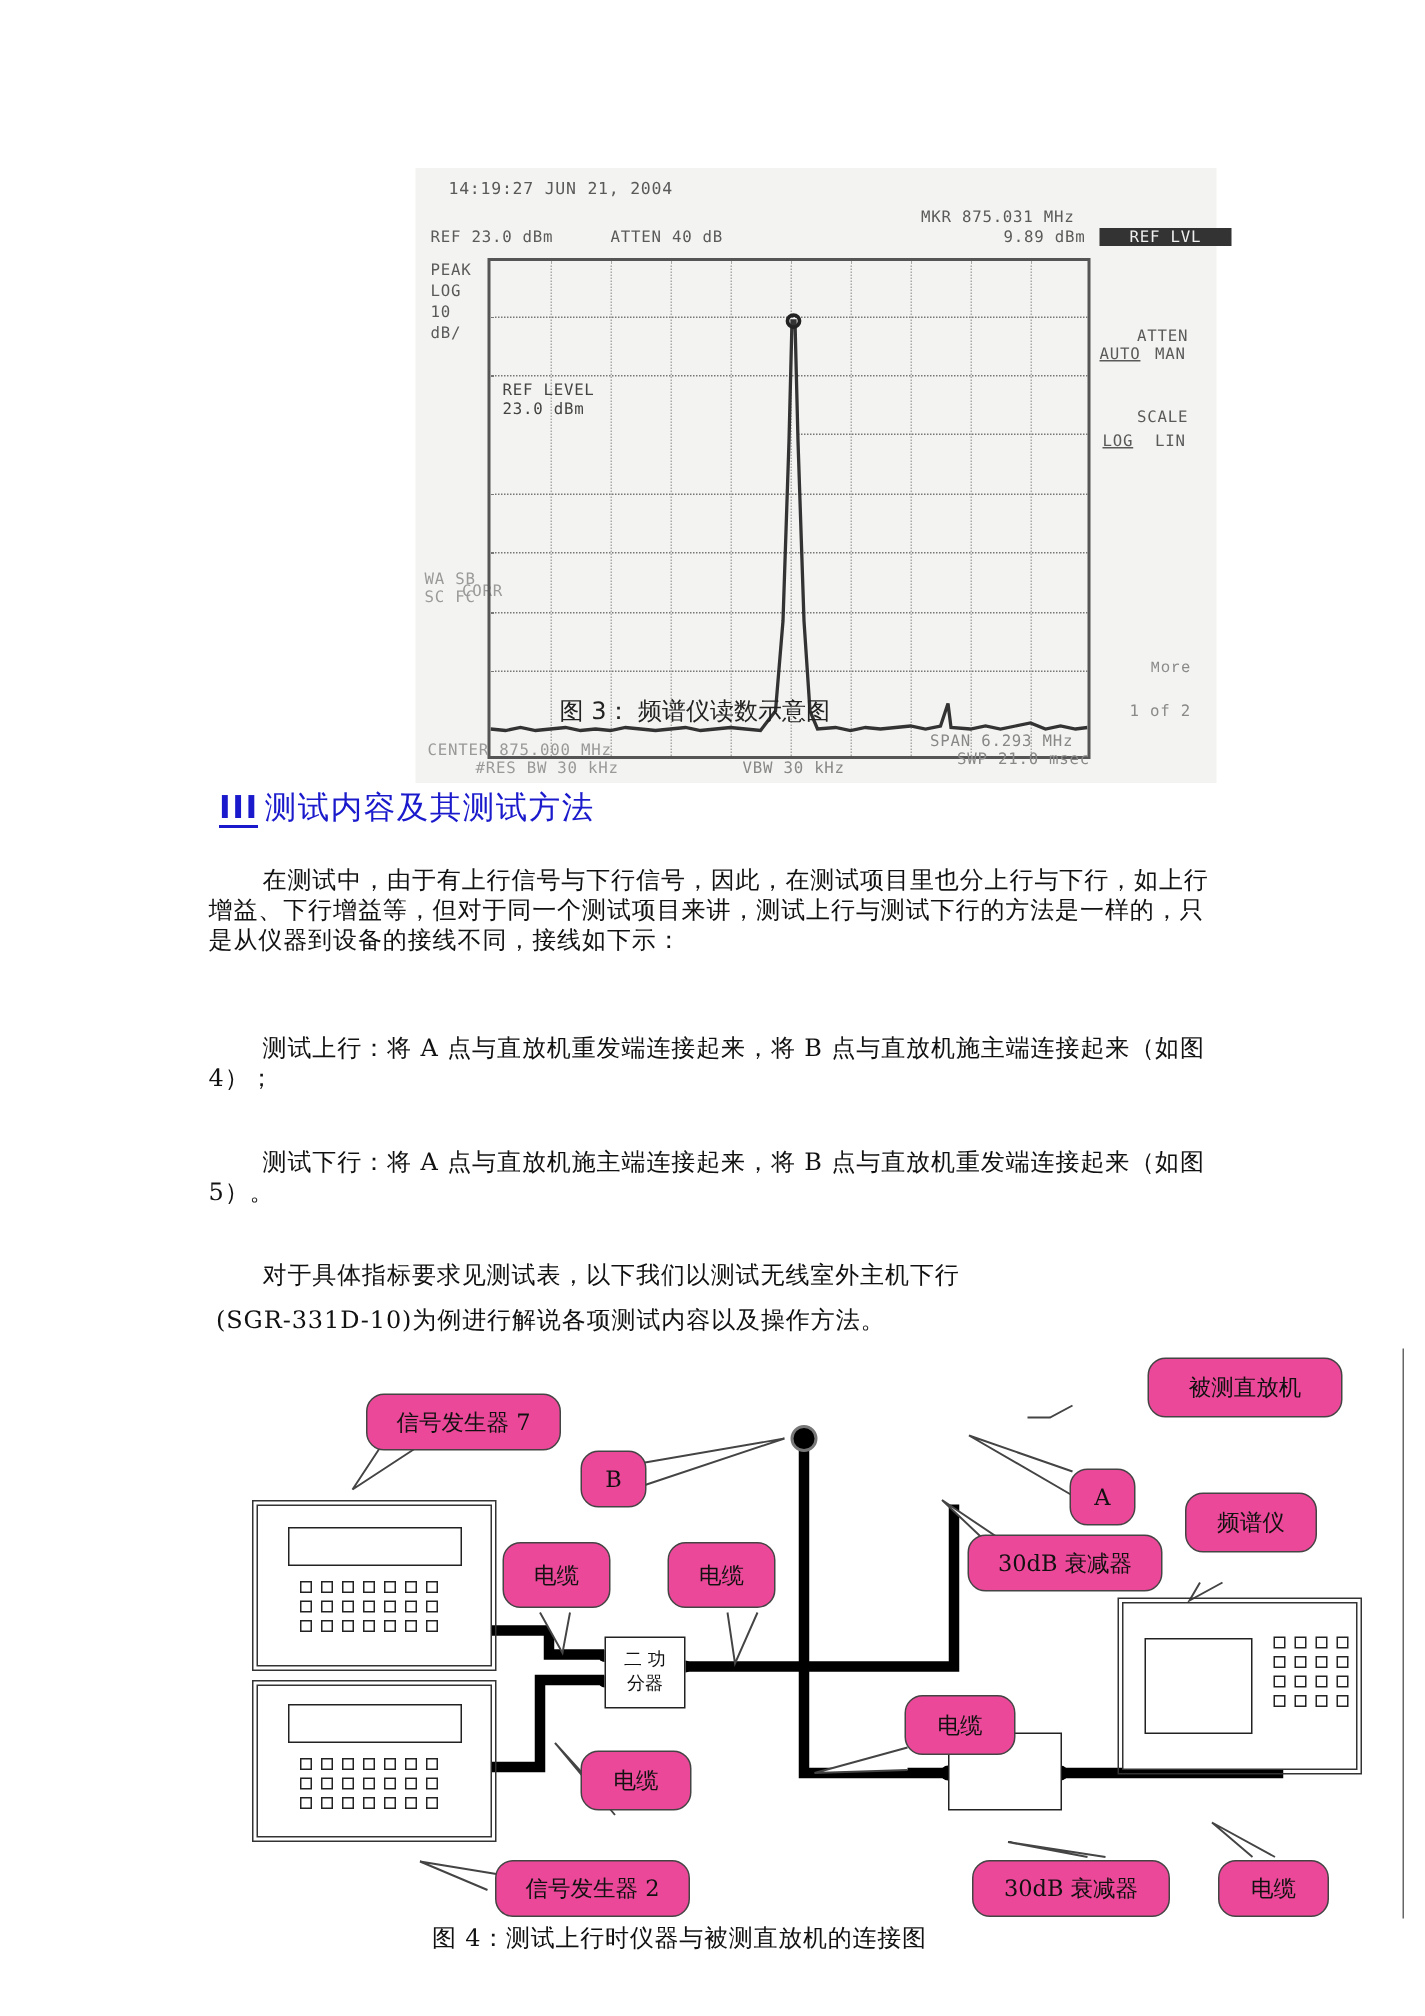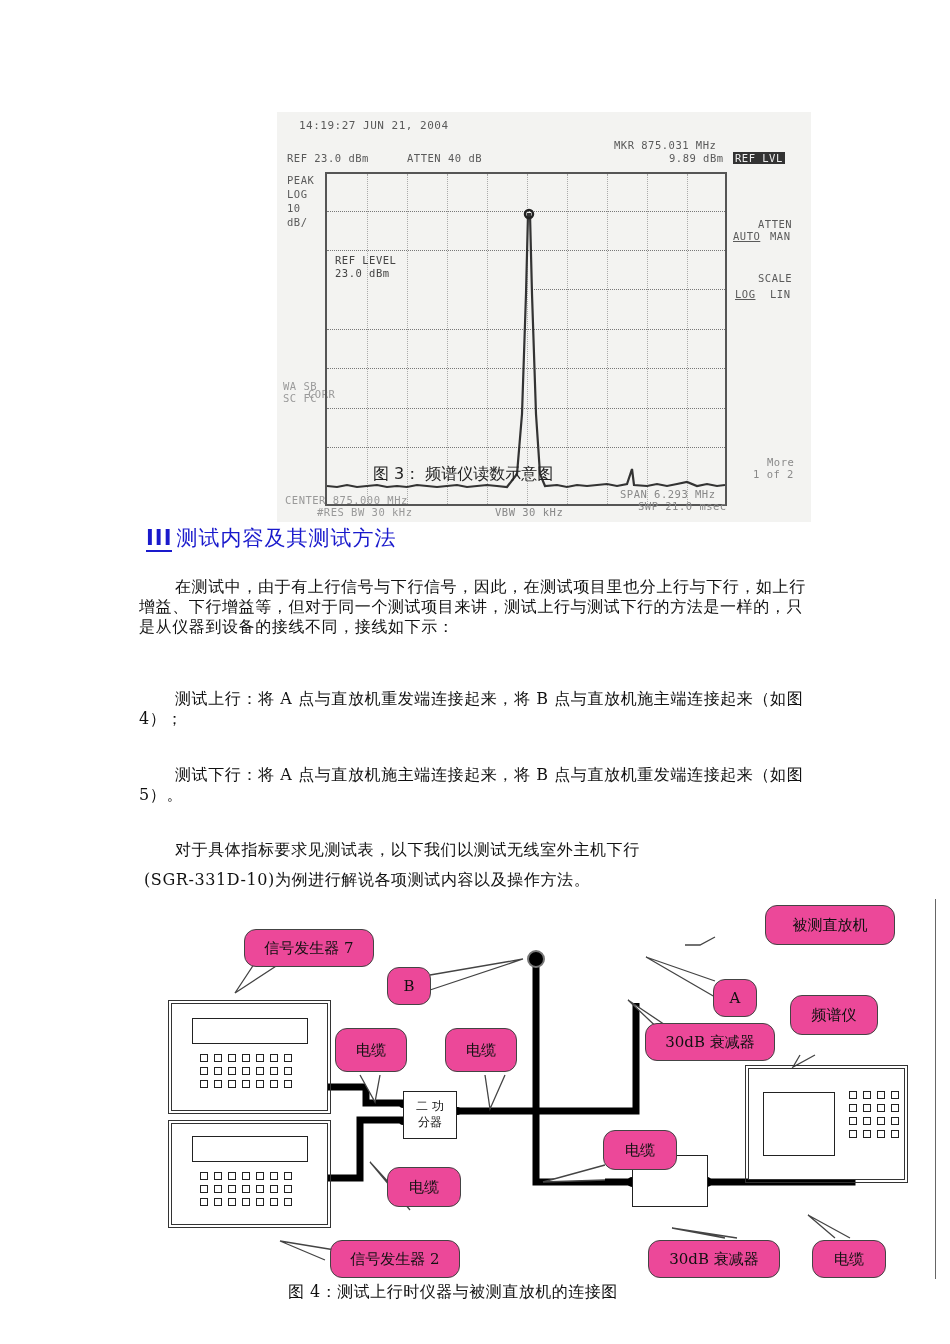--- a/index.html
+++ b/index.html
@@ -10,7 +10,7 @@
   .mono{font-family:"DejaVu Sans Mono","Liberation Mono",monospace;color:#5a5a5a;font-size:10.5px;letter-spacing:0.5px;line-height:12px;white-space:pre;}
   .sa-hl{position:absolute;left:0;width:100%;border-top:1px dotted #777;}
   .sa-vl{position:absolute;top:0;height:100%;border-left:1px dotted #aaa;}
-  .refbox{background:#333;color:#f0f0f0;padding:0 2px;}
+  .refbox{background:#333;color:#f0f0f0;padding:0 20px;}
   .fig3cap{font-family:"DejaVu Sans","Liberation Sans",sans-serif;font-size:16px;color:#222;}
   
   .h3{color:#1a1acc;font-family:"DejaVu Sans","Liberation Sans",sans-serif;font-size:21px;letter-spacing:1px;}

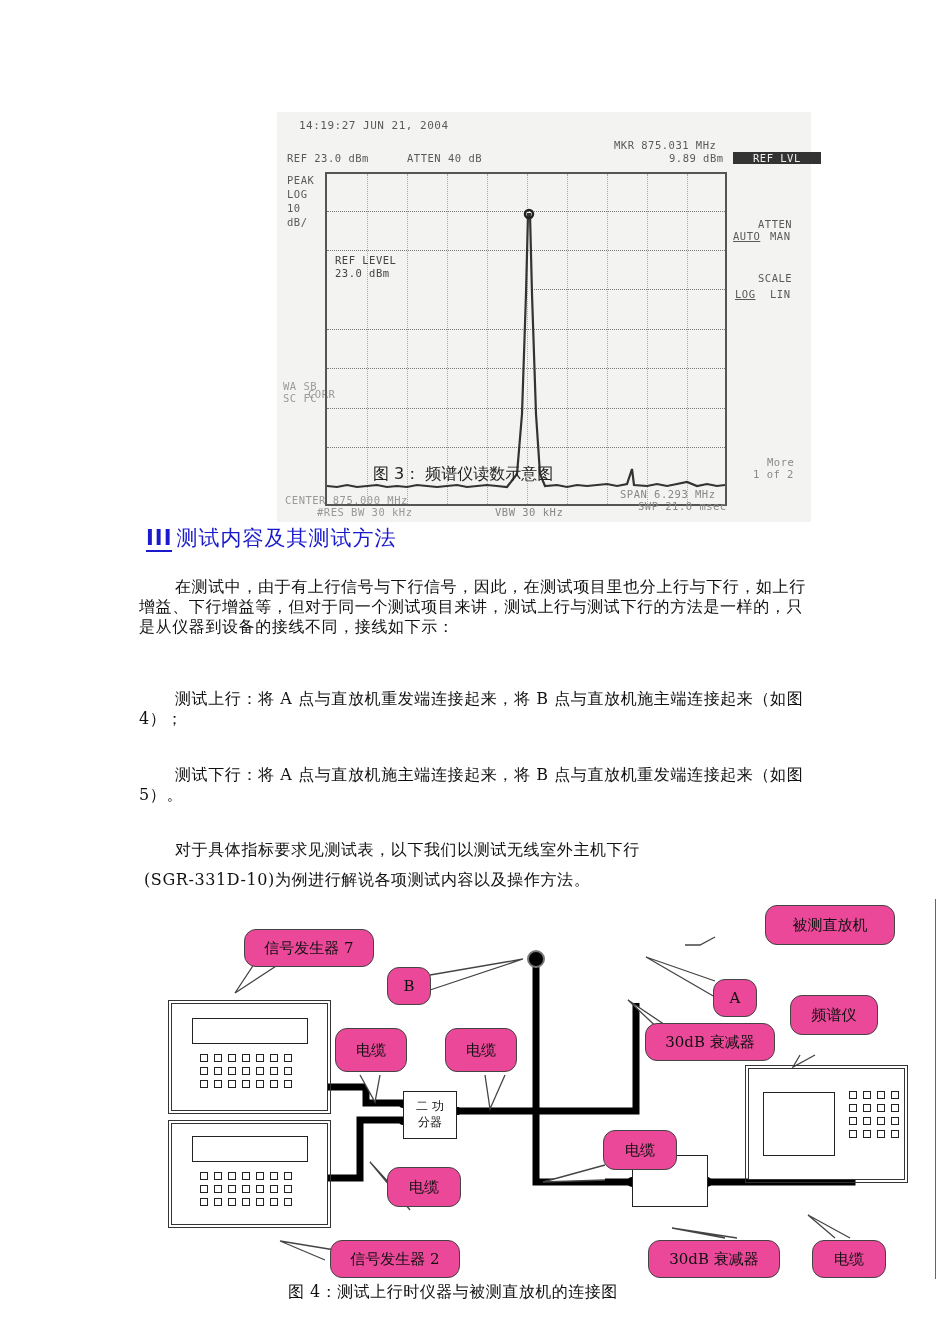--- a/index.html
+++ b/index.html
@@ -71,7 +71,7 @@
   <div class="abs mono" style="left:481px;top:160px;">SCALE</div>
   <div class="abs mono" style="left:458px;top:176px;text-decoration:underline;">LOG</div>
   <div class="abs mono" style="left:493px;top:176px;">LIN</div>
-  <div class="abs mono" style="left:490px;top:344px;color:#8a8a8a;">More</div>
+  <div class="abs mono" style="left:490px;top:328px;color:#8a8a8a;font-family:Liberation Mono, monospace;">More</div>
   <div class="abs mono" style="left:476px;top:356px;color:#8a8a8a;">1 of 2</div>
 
   <div class="abs mono" style="left:8px;top:382px;color:#999;">CENTER 875.000 MHz</div>

